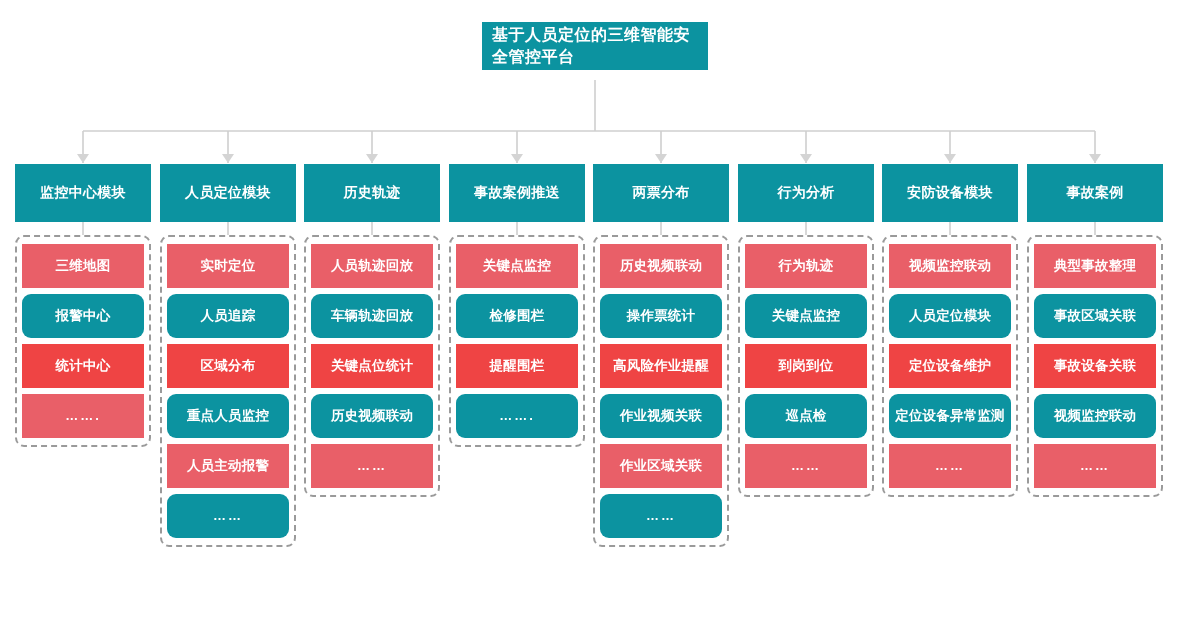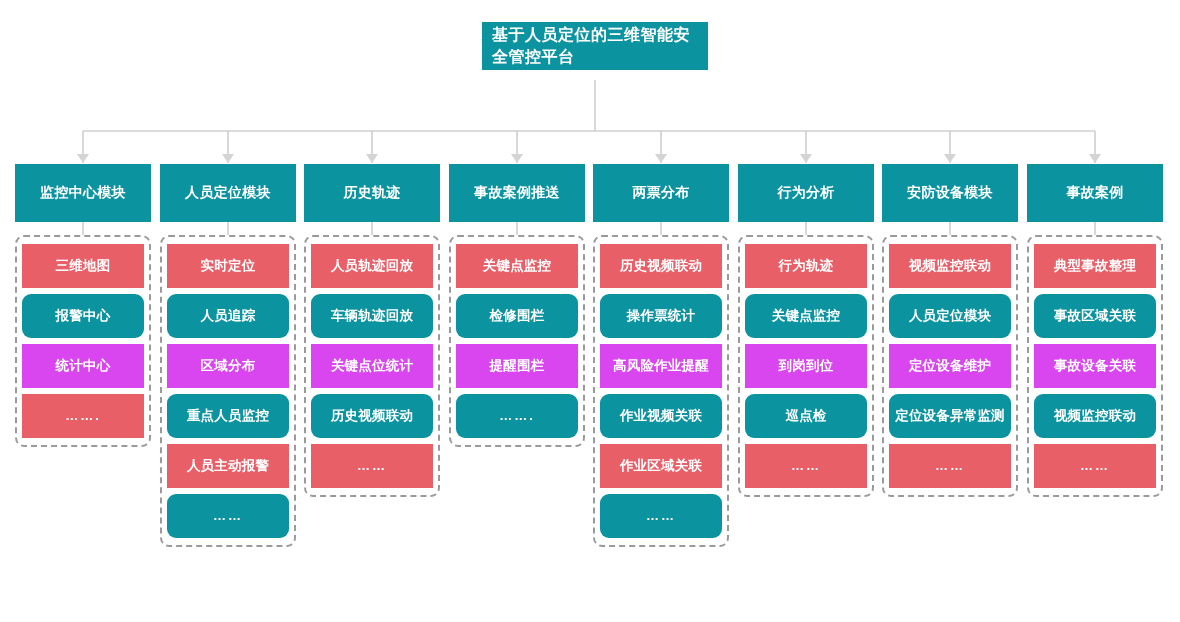--- a/index.html
+++ b/index.html
@@ -96,7 +96,7 @@
   }
   .item.red    { background: #e95f68; }
   .item.teal   { background: #0c93a0; border-radius: 9px; }
-  .item.orange { background: #d946ef; }
+  .item.orange { background: #ef4444; }
   .item.dots   { letter-spacing: 2px; font-size: 13px; }
 </style>
 </head>

